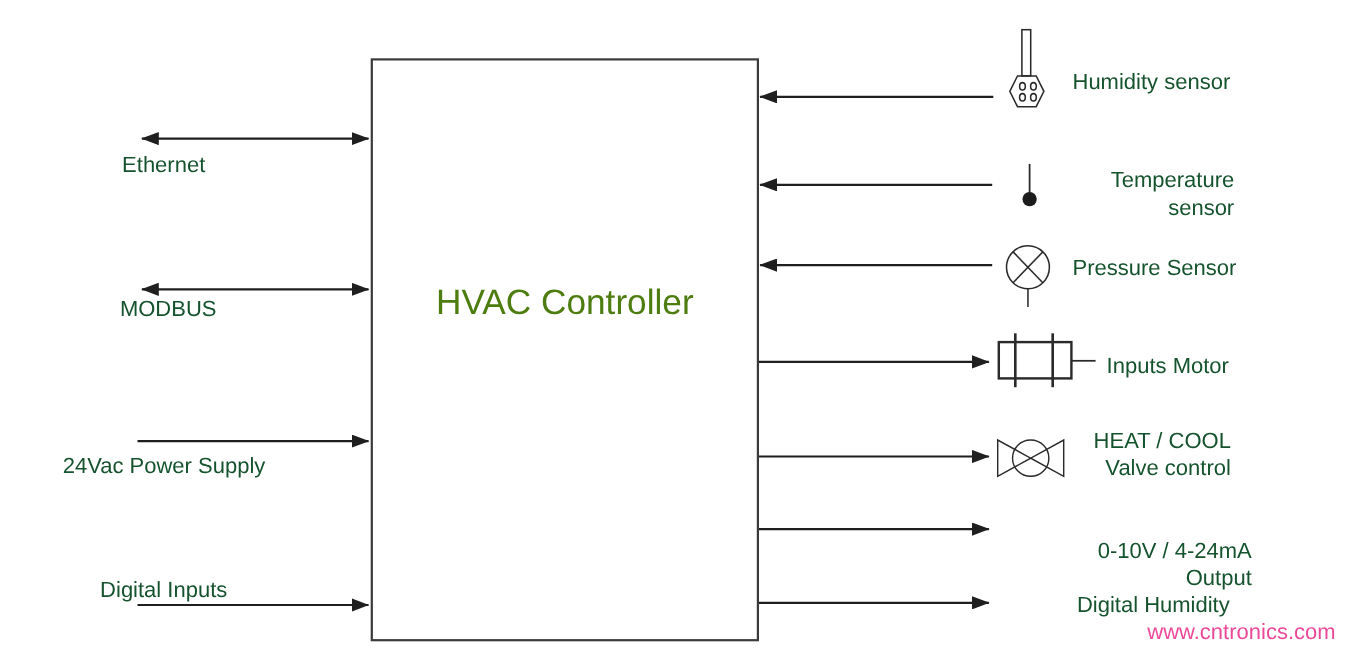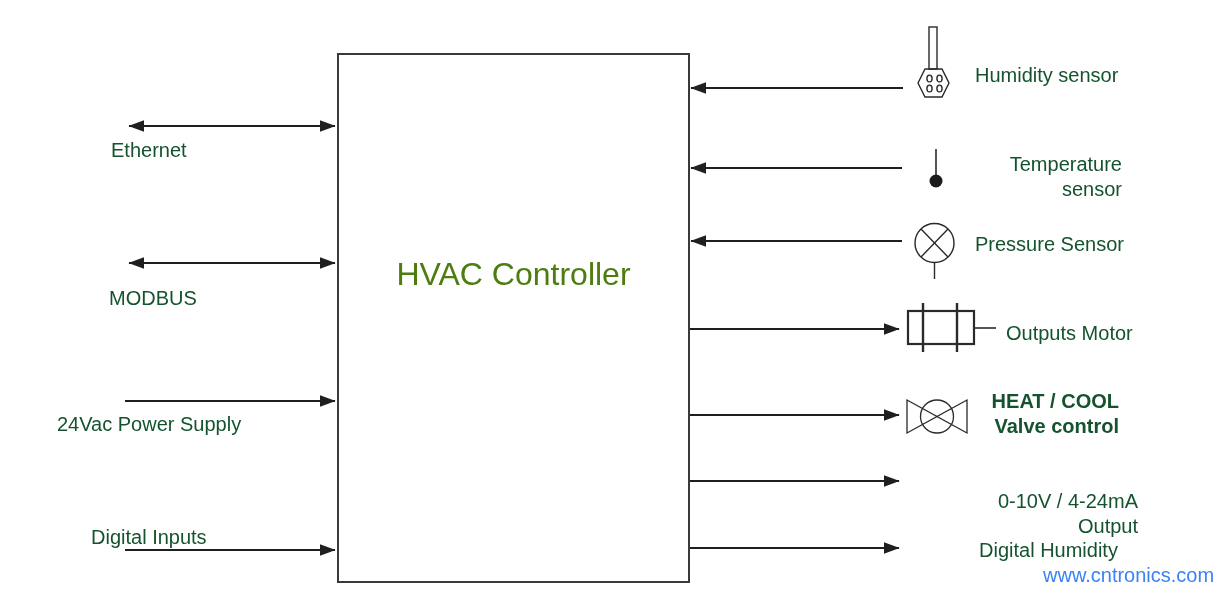--- a/index.html
+++ b/index.html
@@ -113,7 +113,7 @@
   <div class="title">HVAC Controller</div>
 
   <div class="lbl" style="left:111px;top:138px;text-align:center;">Ethernet</div>
-  <div class="lbl" style="left:109px;top:286px;">MODBUS</div>
+  <div class="lbl" style="left:109px;top:269px;">MODBUS</div>
   <div class="lbl" style="left:57px;top:412px;">24Vac Power Supply</div>
   <div class="lbl" style="left:91px;top:525px;">Digital Inputs</div>
 

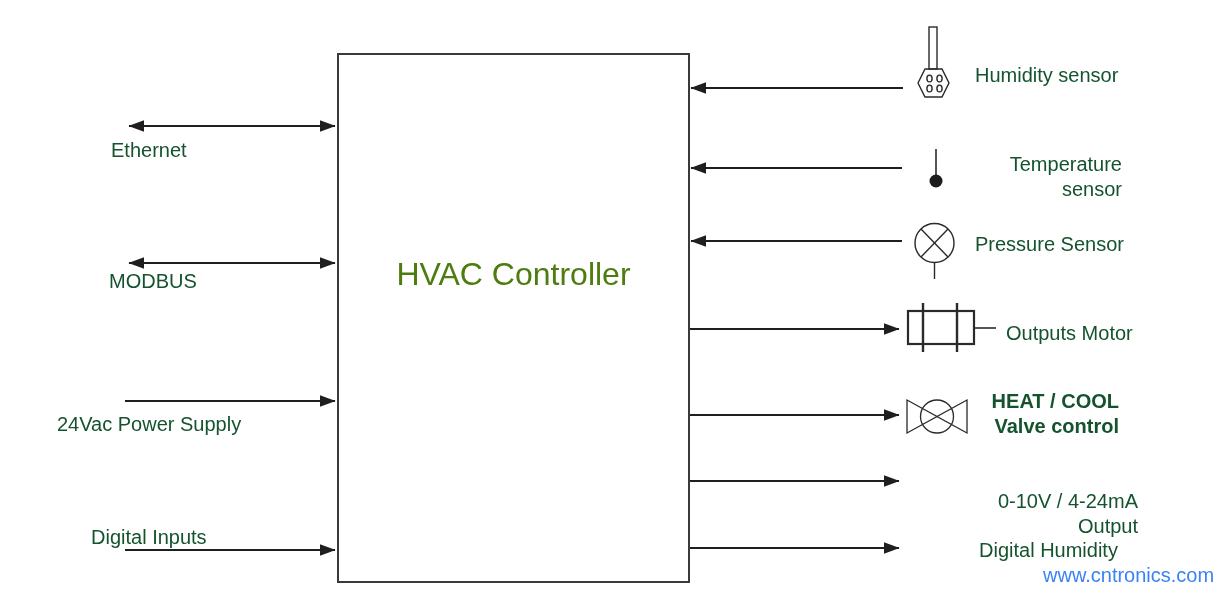--- a/index.html
+++ b/index.html
@@ -121,7 +121,7 @@
   <div class="lbl center" style="left:962px;top:152px;width:160px;">Temperature
 sensor</div>
   <div class="lbl" style="left:975px;top:232px;">Pressure Sensor</div>
-  <div class="lbl" style="left:1006px;top:321px;">Outputs Motor</div>
+  <div class="lbl" style="left:1006px;top:321px;">Inputs Motor</div>
   <div class="lbl center" style="left:969px;top:389px;width:150px;font-weight:bold;">HEAT / COOL
 Valve control</div>
   <div class="lbl center" style="left:978px;top:452px;width:160px;margin-top:37px;">0-10V / 4-24mA

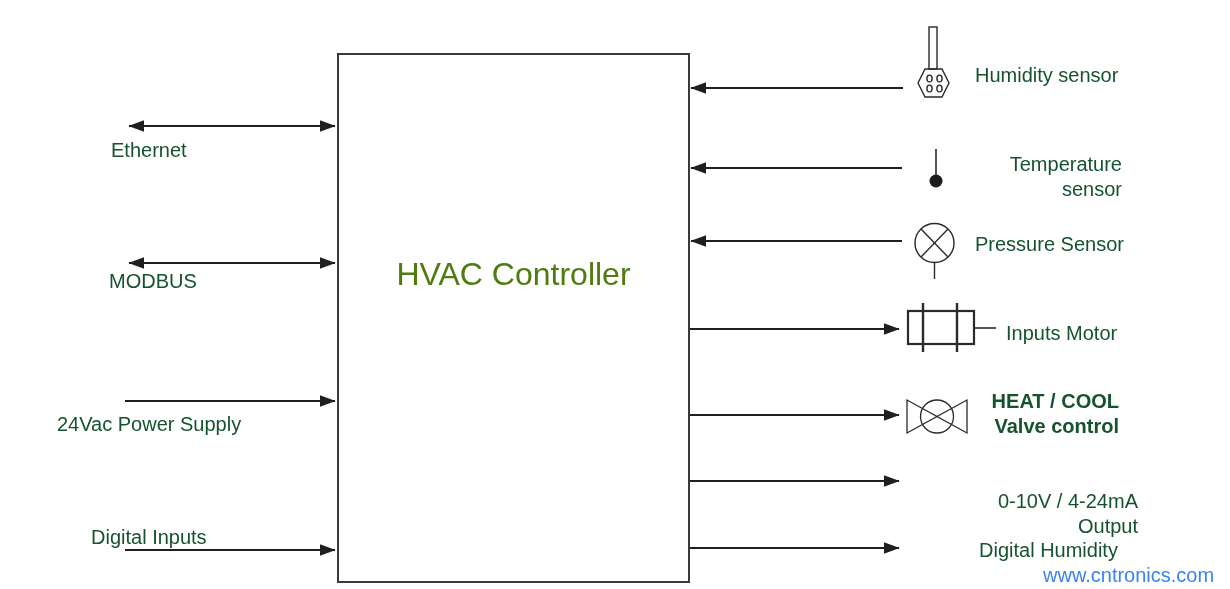--- a/index.html
+++ b/index.html
@@ -122,7 +122,7 @@
 sensor</div>
   <div class="lbl" style="left:975px;top:232px;">Pressure Sensor</div>
   <div class="lbl" style="left:1006px;top:321px;">Inputs Motor</div>
-  <div class="lbl center" style="left:969px;top:389px;width:150px;font-weight:bold;">HEAT / COOL
+  <div class="lbl center" style="left:969px;top:389px;width:150px;">HEAT / COOL
 Valve control</div>
   <div class="lbl center" style="left:978px;top:452px;width:160px;margin-top:37px;">0-10V / 4-24mA
 Output</div>

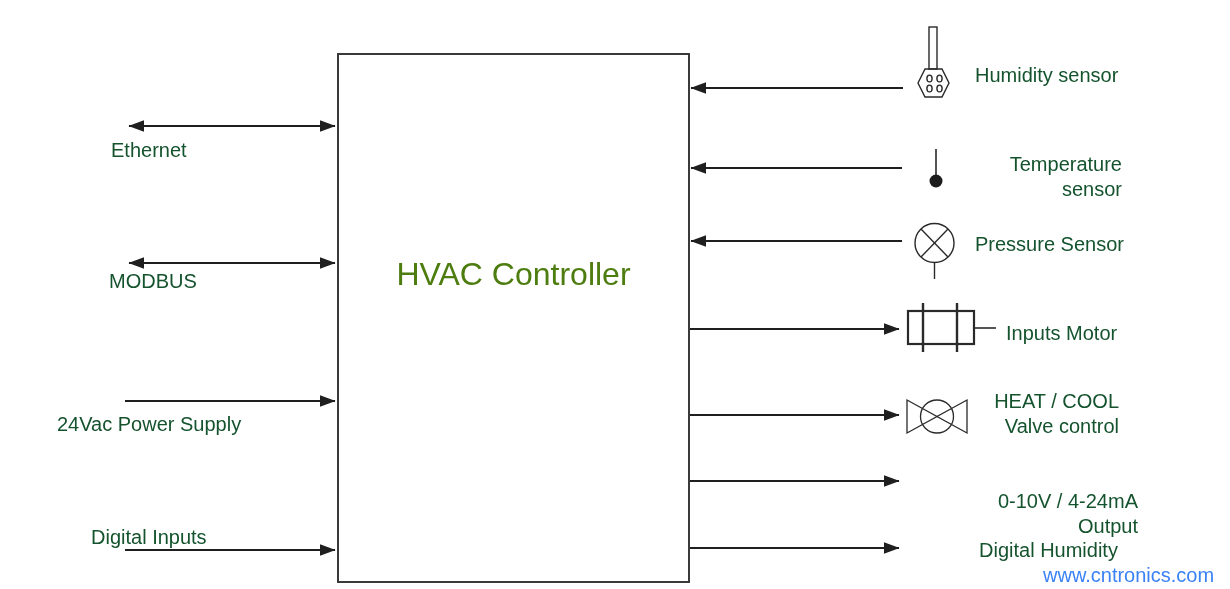--- a/index.html
+++ b/index.html
@@ -39,7 +39,7 @@
     left:1043px;top:563px;
     font-size:20px;
     line-height:24px;
-    color:#3b82f6;
+    color:#ec4899;
   }
 </style>
 </head>

